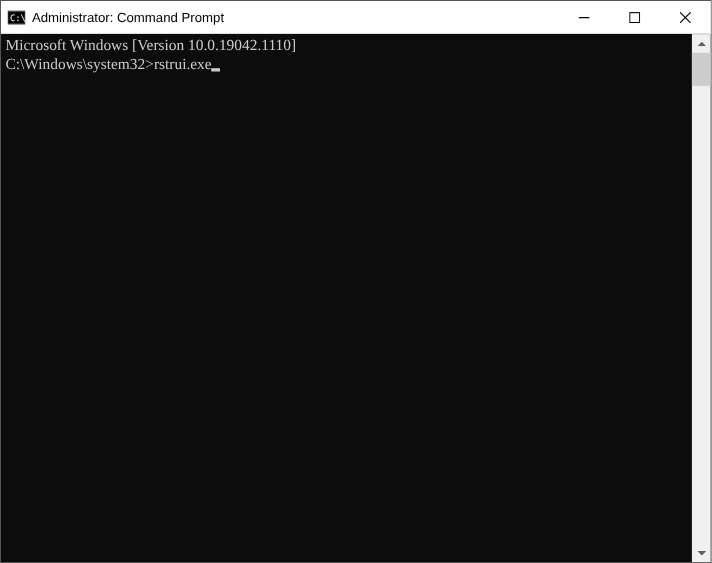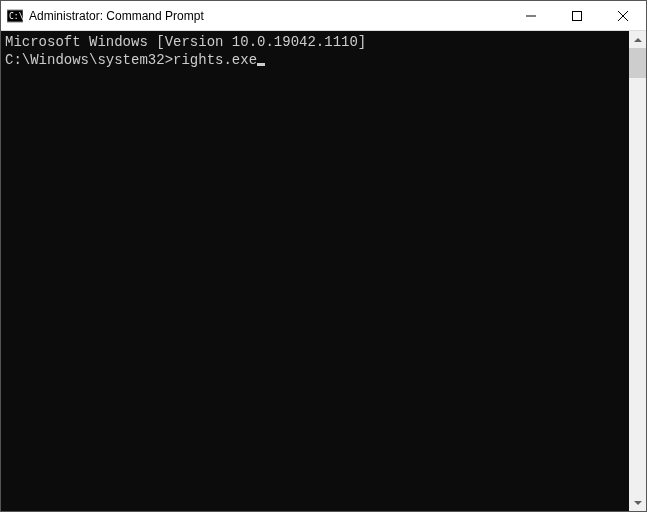--- a/index.html
+++ b/index.html
@@ -65,7 +65,7 @@
       flex: 1;
       background: #0c0c0c;
       color: #cccccc;
-      font-family: Liberation Mono, monospace;
+      font-family: Liberation Serif, serif;
       font-size: 14px;
       line-height: 1.3;
       padding: 2px 4px;

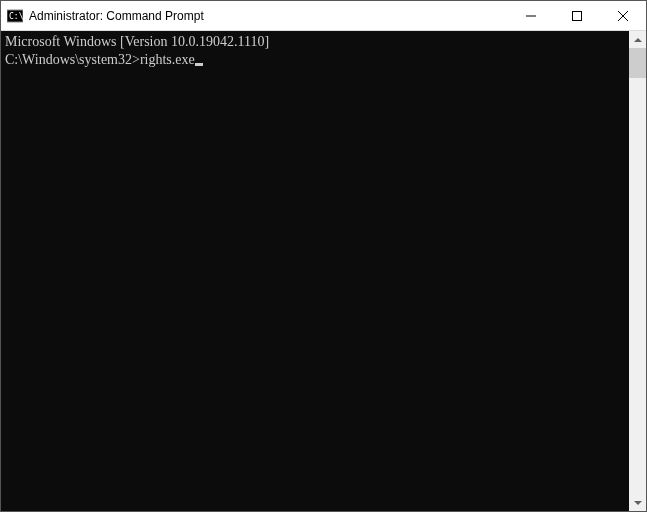--- a/index.html
+++ b/index.html
@@ -153,7 +153,7 @@
   </div>
 
   <div class="terminal-wrap">
-    <div class="terminal"><span class="line">Microsoft Windows [Version 10.0.19042.1110]</span><span class="line"></span><span class="prompt-line"><span>C:\Windows\system32&gt;</span><span>rights.exe</span><span class="cursor"></span></span></div>
+    <div class="terminal"><span class="line">Microsoft Windows [Version 10.0.19042.1110]</span><span class="line"></span><span class="prompt-line"><span>C:\Windows\system32&gt;</span><span>rstrui.exe</span><span class="cursor"></span></span></div>
 
     <div class="scrollbar">
       <div class="scroll-arrow up">

